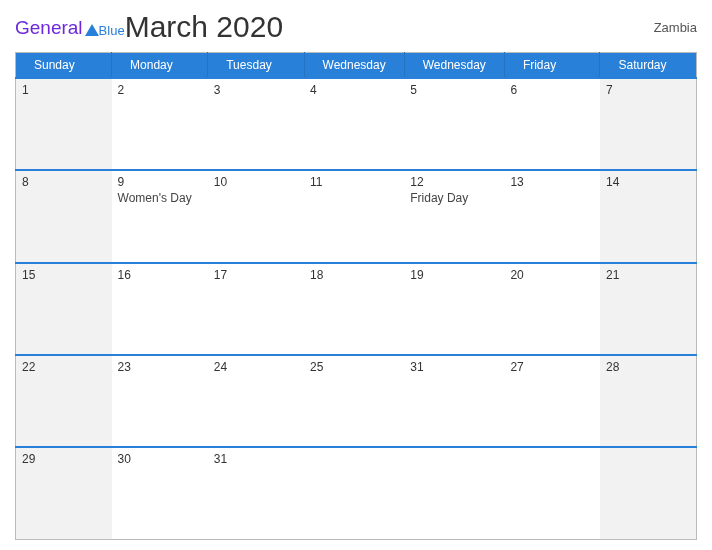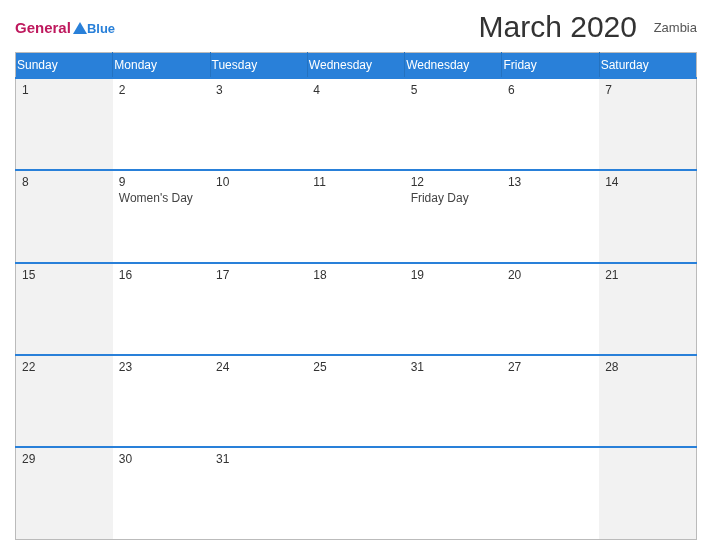--- a/index.html
+++ b/index.html
@@ -27,9 +27,9 @@
       line-height: 1;
     }
     .logo-general {
-      color: #be185d;
-      font-size: 15px;
-      font-weight: bold;
+      color: #6d28d9;
+      font-size: 19px;
+      font-weight: normal;
     }
     .logo-blue {
       color: #2980d9;

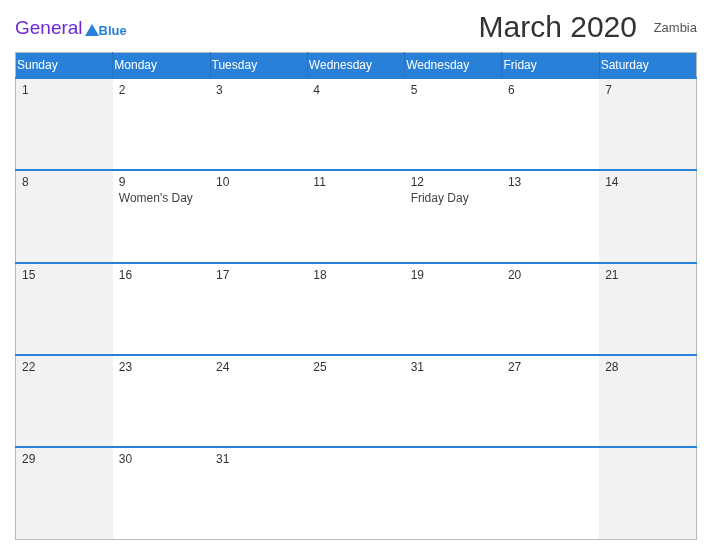--- a/index.html
+++ b/index.html
@@ -34,7 +34,7 @@
     .logo-blue {
       color: #2980d9;
       font-size: 13px;
-      font-weight: bold;
+      font-weight: normal;
     }
     .logo-triangle {
       display: inline-block;

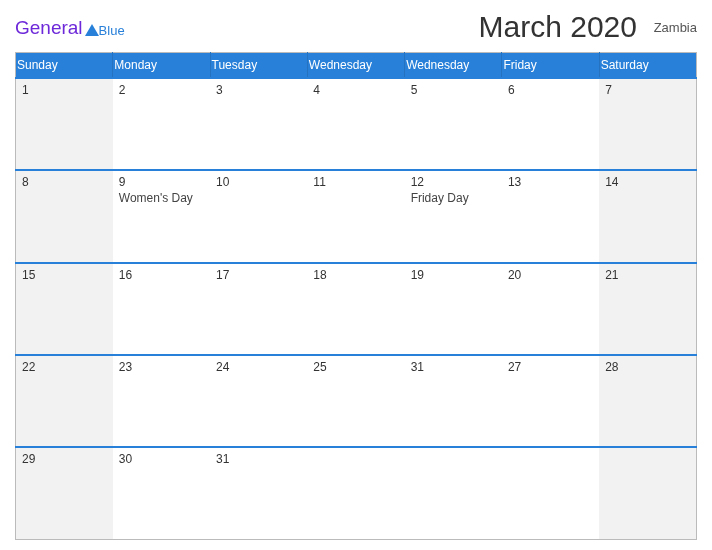--- a/index.html
+++ b/index.html
@@ -50,7 +50,7 @@
       font-size: 30px;
       font-weight: normal;
       color: #333;
-      text-align: right;
+      text-align: left;
       flex: 1;
     }
     .country {

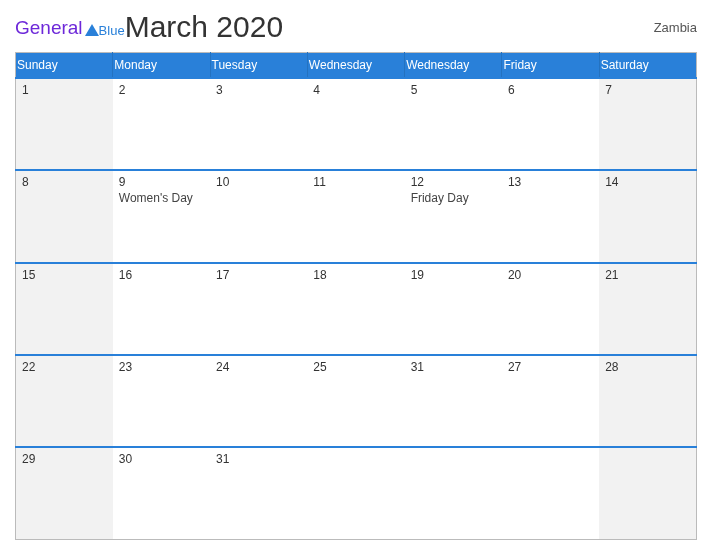--- a/index.html
+++ b/index.html
@@ -70,7 +70,7 @@
       color: #fff;
       font-size: 12px;
       font-weight: normal;
-      padding: 5px 1px;
+      padding: 5px 18px;
       text-align: left;
       border: 1px solid #2472c0;
     }

